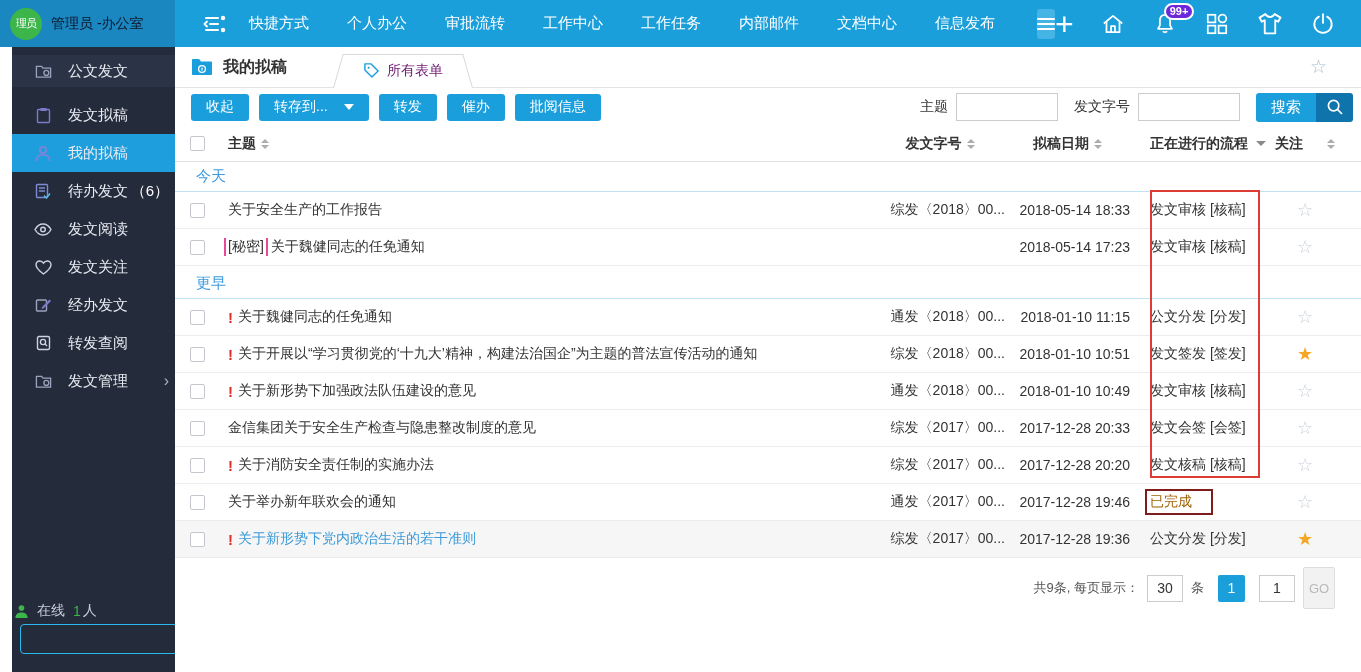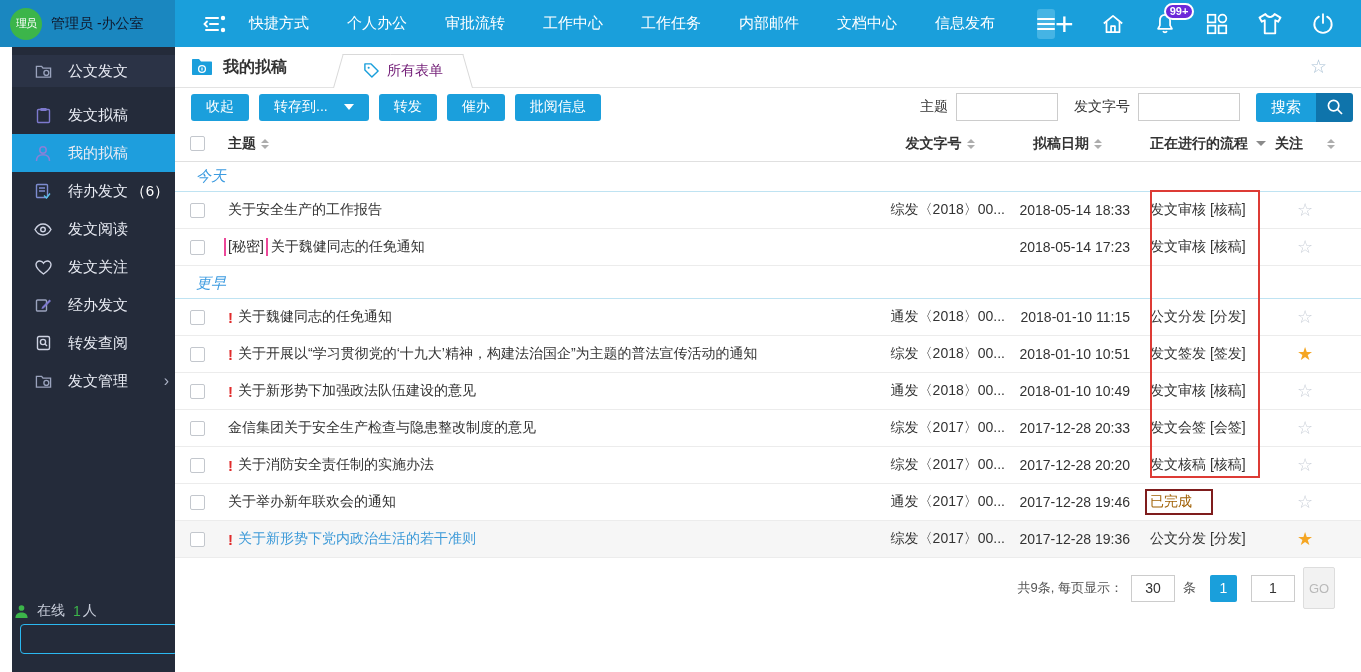--- a/index.html
+++ b/index.html
@@ -61,7 +61,7 @@
   .thead { height:36px; display:flex; align-items:center; border-bottom:1px solid #e0e0e0; font-weight:bold; font-size:14px; color:#333; }
   .trow { height:37px; display:flex; align-items:center; border-bottom:1px solid #ececec; font-size:14px; color:#333; }
   .trow.shaded { background:#f6f6f6; }
-  .group-row { display:flex; align-items:flex-end; padding:0 0 5px 21px; border-bottom:1px solid #bfe3f2;font-style:italic; }
+  .group-row { display:flex; align-items:flex-end; padding:0 0 5px 21px; border-bottom:1px solid #bfe3f2; }
   .group-row.g1 { height:30px; } .group-row.g2 { height:33px; }
   .group-label { color:#3c9be0; font-size:15px; }
   .cell { display:flex; align-items:center; }

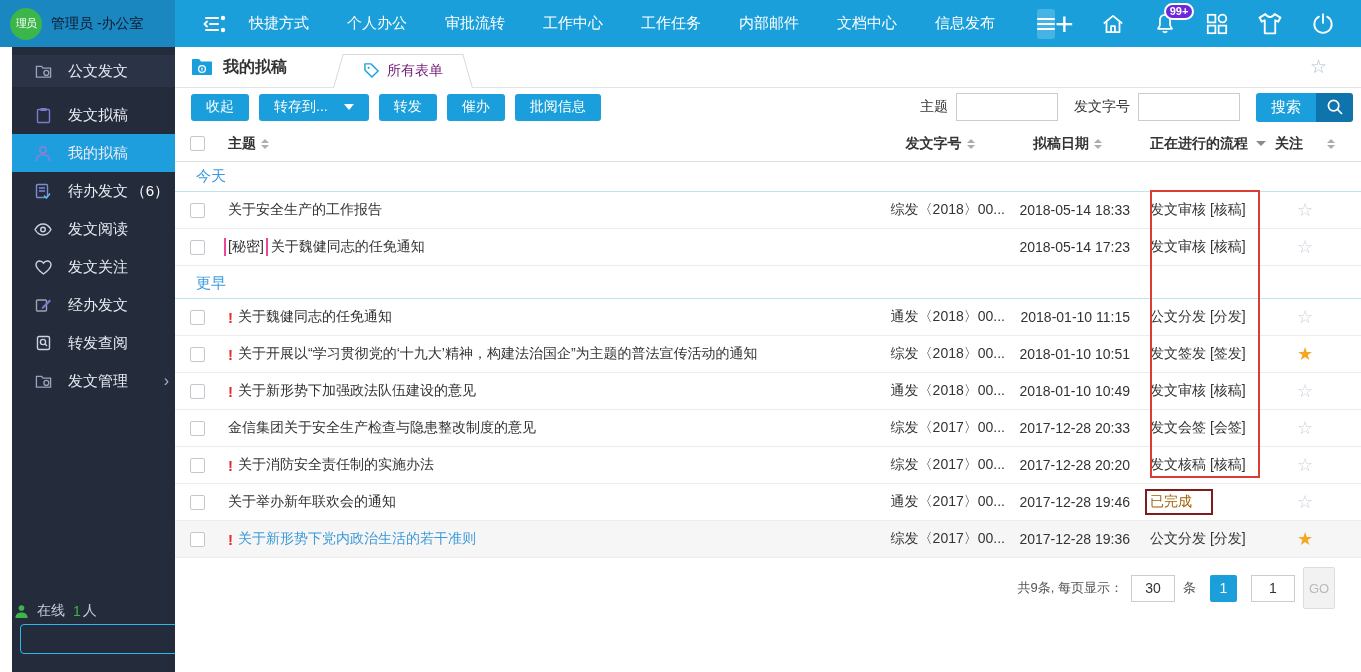--- a/index.html
+++ b/index.html
@@ -91,7 +91,7 @@
 
   
   .pagination { display:flex; align-items:center; justify-content:flex-end; margin-top:9px; padding-right:26px; gap:8px; font-size:13px; color:#555; }
-  .pg-input { width:44px; height:27px; border:1px solid #ccc; text-align:center; font-size:14px; color:#333; outline:none; font-family:inherit; }
+  .pg-input { width:36px; height:27px; border:1px solid #ccc; text-align:center; font-size:14px; color:#333; outline:none; font-family:inherit; }
   .pg-current { width:27px; height:27px; background:#1a9fdb; color:#fff; display:flex; align-items:center; justify-content:center; border-radius:2px; font-size:14px; cursor:pointer; margin-left:6px; margin-right:6px; }
   .pg-go { width:32px; height:42px; background:#f2f2f2; border:1px solid #ddd; color:#b9b9b9; font-size:13px; display:flex; align-items:center; justify-content:center; border-radius:2px; cursor:pointer; }
   svg { display:block; }

